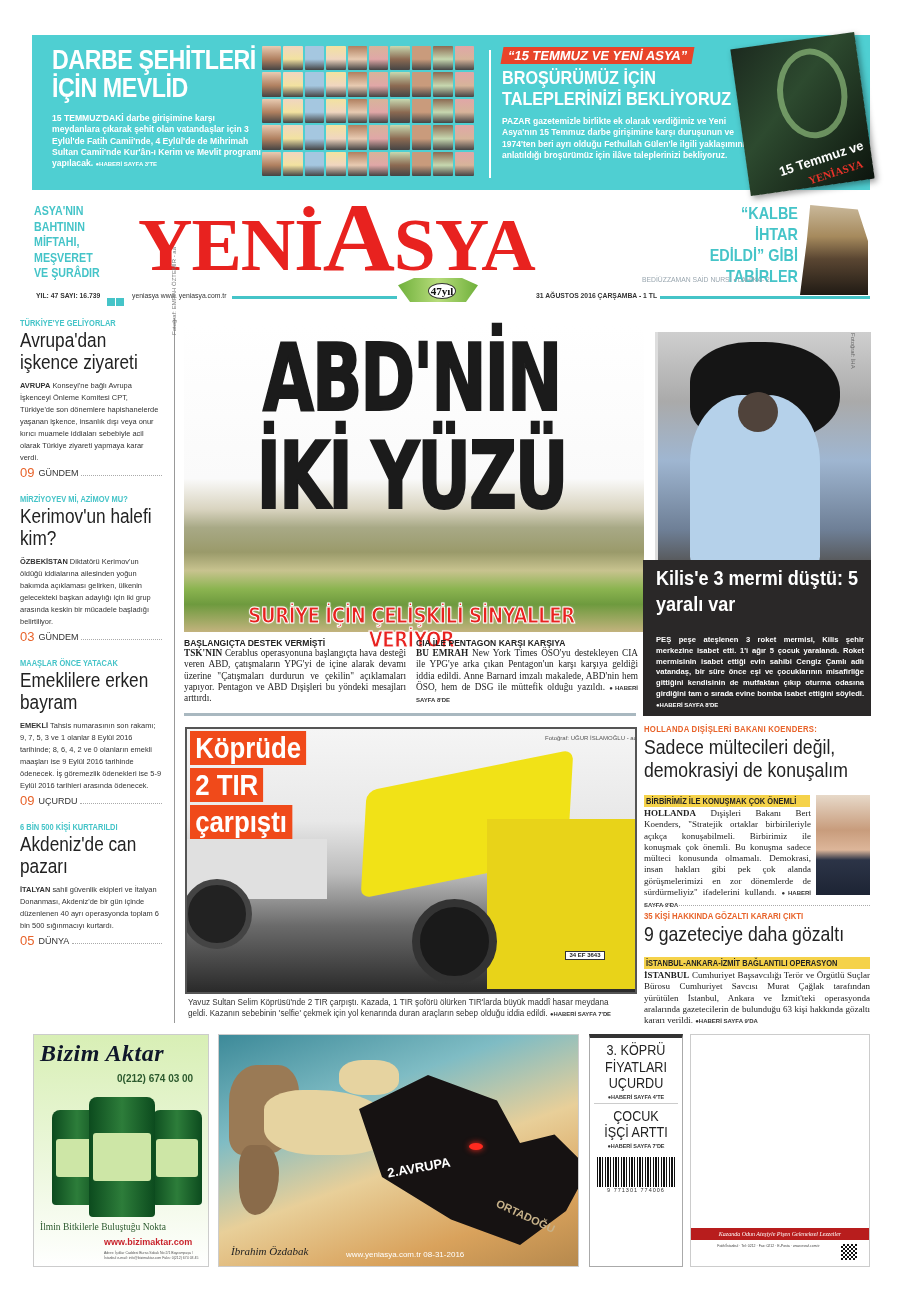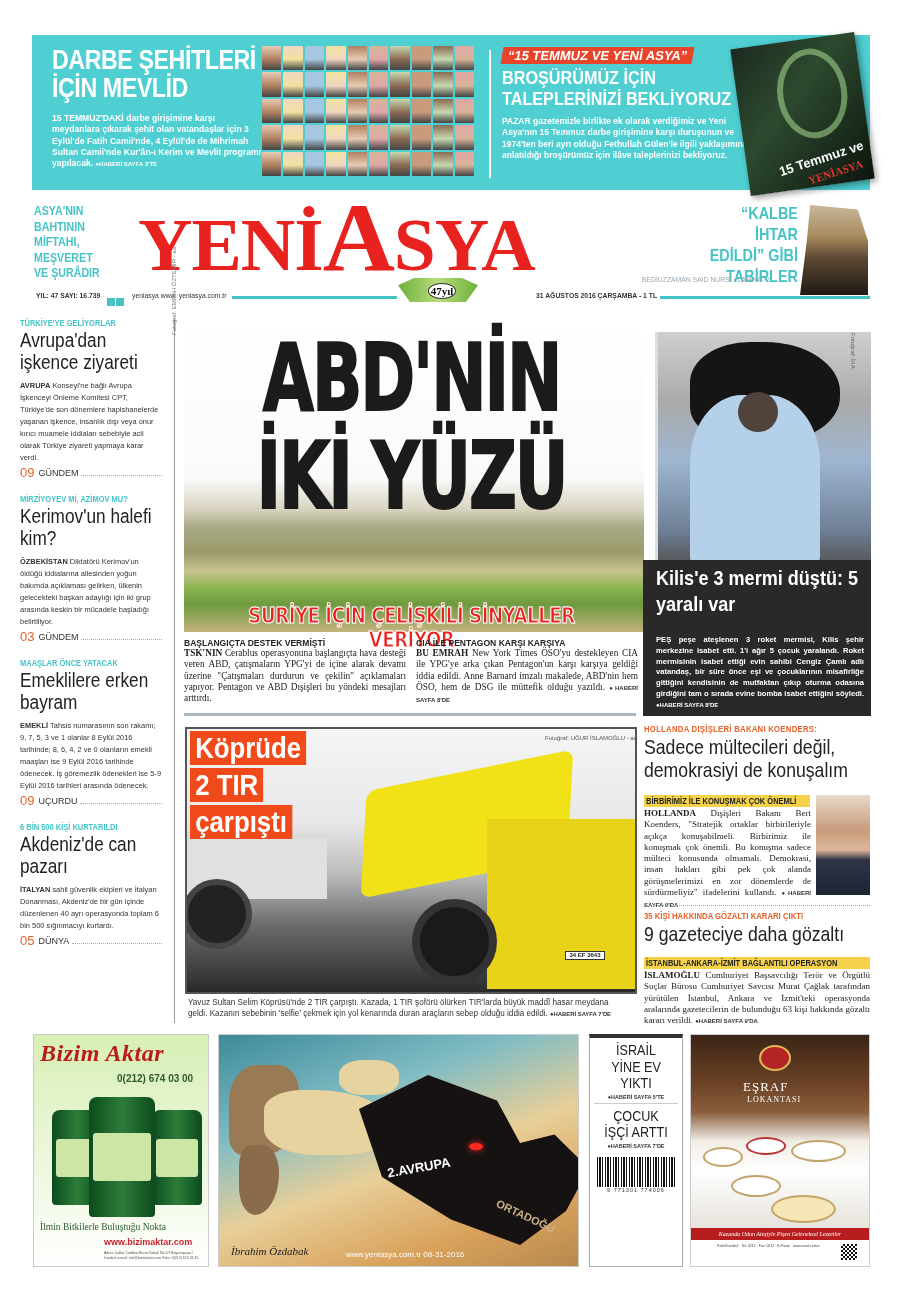--- a/index.html
+++ b/index.html
@@ -310,7 +310,7 @@
 <div class="abs g-kicker">35 KİŞİ HAKKINDA GÖZALTI KARARI ÇIKTI</div>
 <div class="abs g-title">9 gazeteciye daha gözaltı</div>
 <div class="abs g-sub"><span>İSTANBUL-ANKARA-İZMİT BAĞLANTILI OPERASYON</span></div>
-<div class="abs g-body"><b>İSLAMOĞLU</b><span> Cumhuriyet Başsavcılığı Terör ve Örgütlü Suçlar Bürosu Cumhuriyet Savcısı Murat Çağlak tarafından yürütülen İstanbul, Ankara ve İzmit'teki operasyonda aralarında gazetecilerin de bulunduğu 63 kişi hakkında gözaltı kararı verildi. </span><span class="ref">●HABERİ SAYFA 9'DA</span></div>
+<div class="abs g-body"><b>İSTANBUL</b><span> Cumhuriyet Başsavcılığı Terör ve Örgütlü Suçlar Bürosu Cumhuriyet Savcısı Murat Çağlak tarafından yürütülen İstanbul, Ankara ve İzmit'teki operasyonda aralarında gazetecilerin de bulunduğu 63 kişi hakkında gözaltı kararı verildi. </span><span class="ref">●HABERİ SAYFA 9'DA</span></div>
 
 <div class="abs crash">
   <div class="truck-white"></div>

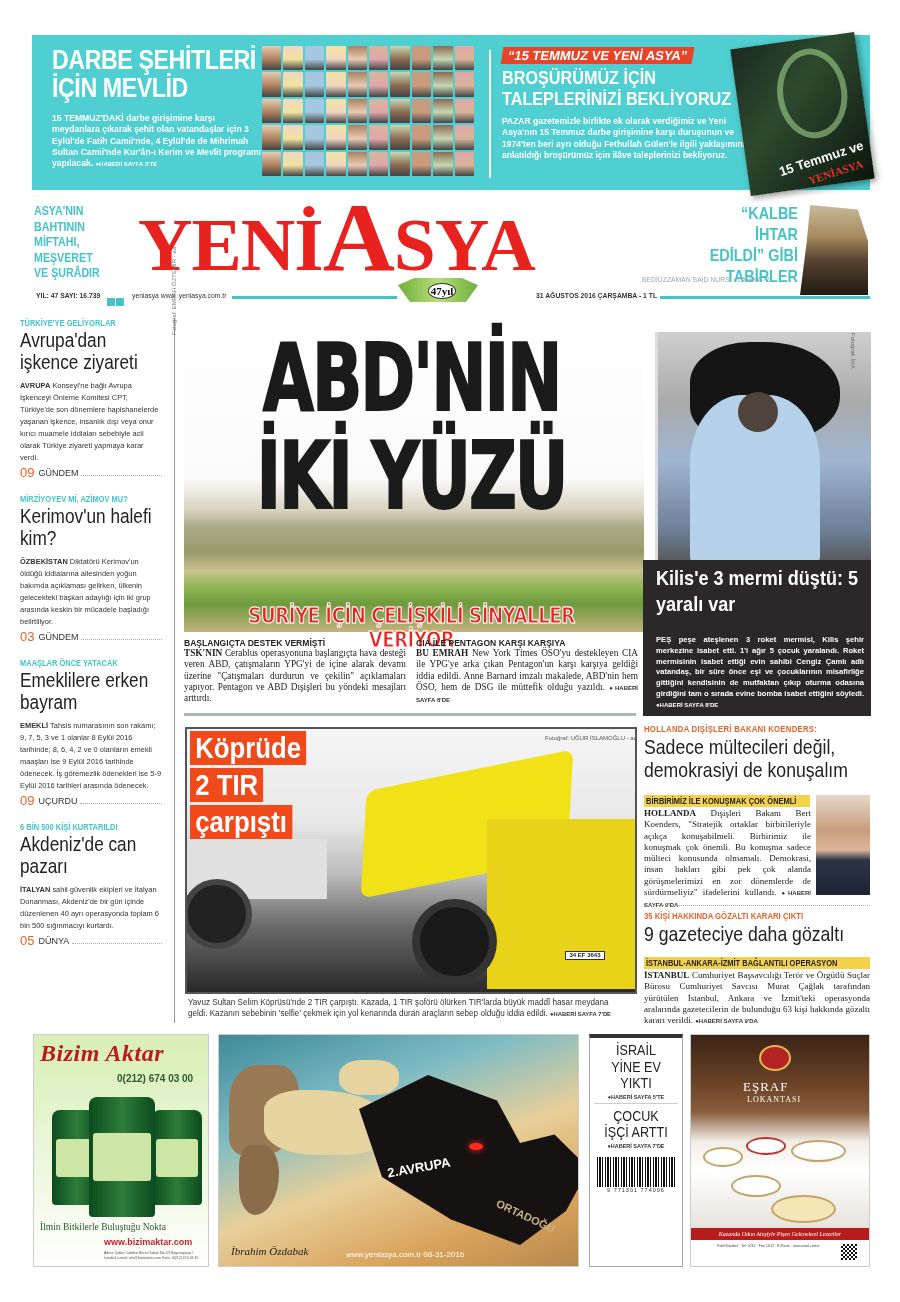--- a/index.html
+++ b/index.html
@@ -106,7 +106,7 @@
 
   
   .ad-aktar { left: 33px; top: 1034px; width: 176px; height: 233px; border: 1px solid #ccc; background: linear-gradient(180deg, #d8efb5 0%, #eef8e0 60%, #fff 100%); }
-  .aktar-name { left: 40px; top: 1040px; color: #b91c1c; font-family: "Liberation Serif", serif; font-style: italic; font-weight: 700; font-size: 24px; letter-spacing: .5px; }
+  .aktar-name { left: 40px; top: 1040px; color: #0f172a; font-family: "Liberation Serif", serif; font-style: italic; font-weight: 700; font-size: 24px; letter-spacing: .5px; }
   .aktar-phone { left: 117px; top: 1073px; color: #2c5a2e; font-size: 10px; font-weight: 700; white-space: nowrap; }
   .jar { position: absolute; background: linear-gradient(90deg, #0c4b1e, #2d7d3a, #0c4b1e); border-radius: 8px 8px 4px 4px; }
   .jar .lbl { position: absolute; left: 4px; right: 4px; top: 30%; height: 40%; background: #cde6a6; border-radius: 3px; }

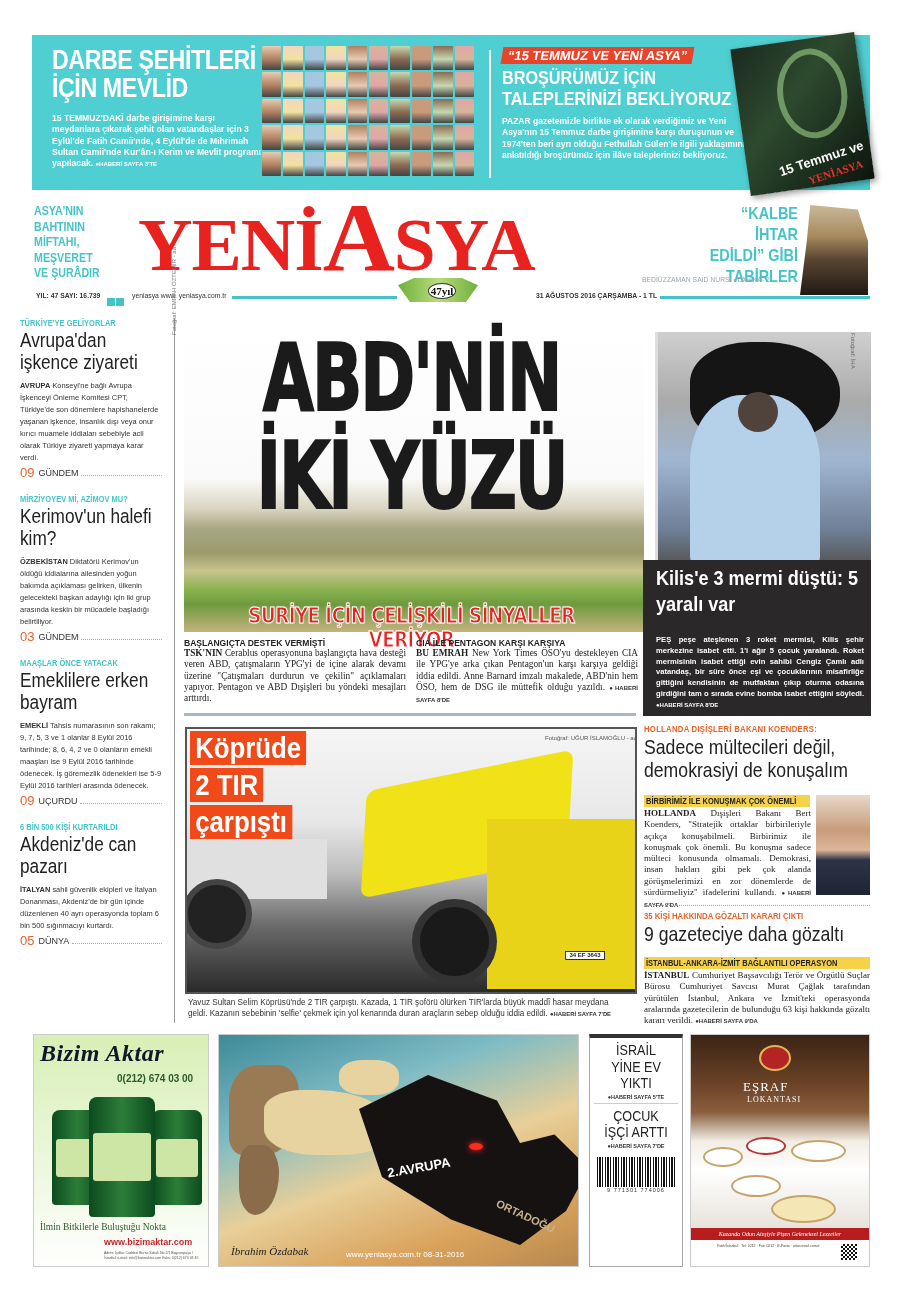--- a/index.html
+++ b/index.html
@@ -360,6 +360,10 @@
 
 <div class="abs teasers">
   <div class="teaser">
+      <div class="tt">3. KÖPRÜ FİYATLARI UÇURDU</div>
+      <div class="tr">●HABERİ SAYFA 4'TE</div>
+    </div>
+  <div class="teaser">
       <div class="tt">İSRAİL YİNE EV YIKTI</div>
       <div class="tr">●HABERİ SAYFA 5'TE</div>
     </div>

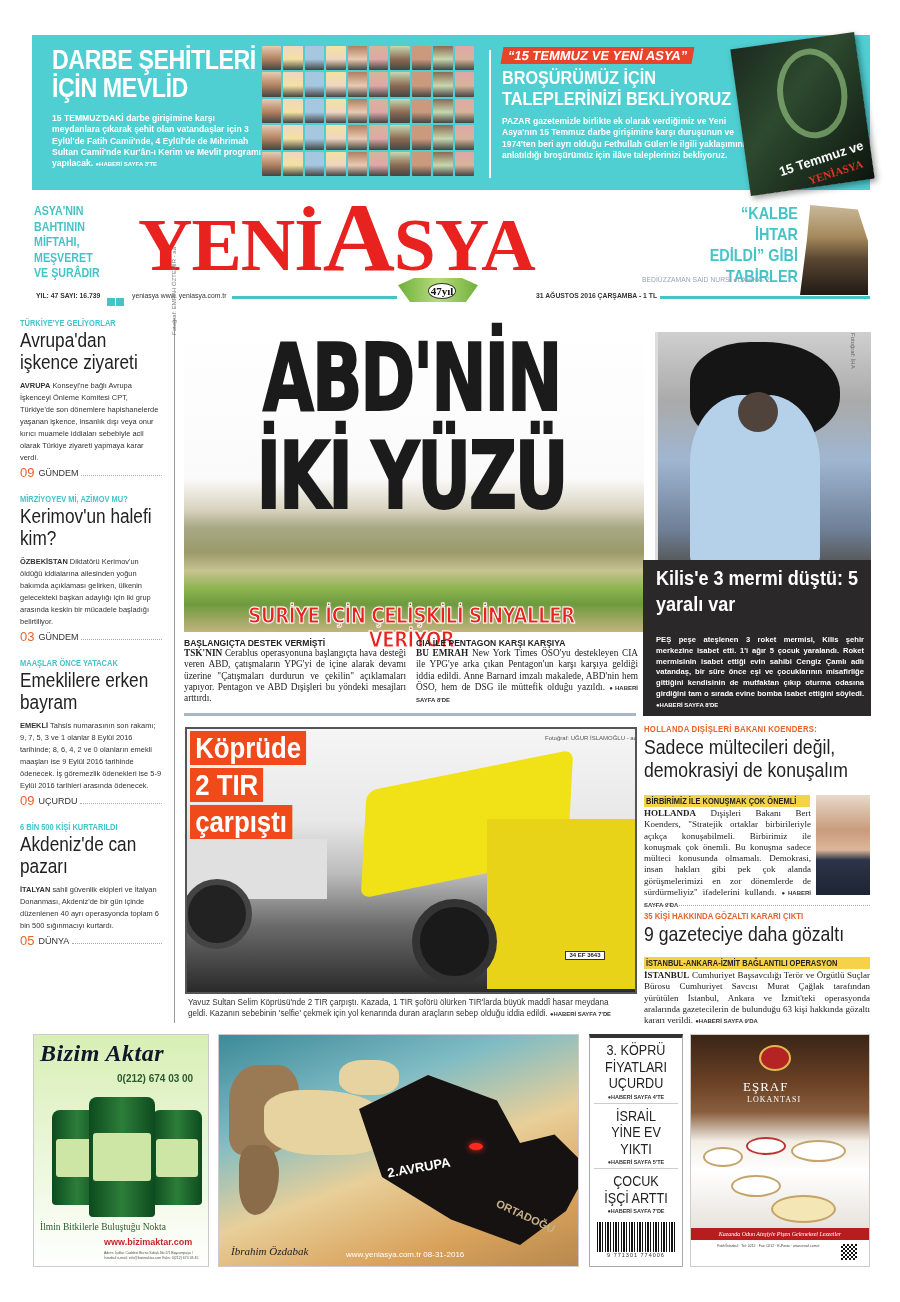--- a/index.html
+++ b/index.html
@@ -376,16 +376,6 @@
 </div>
 
 <div class="abs ad-esraf">
-  <div class="esraf-img">
-    <div class="esraf-logo"></div>
-    <div class="esraf-name">EŞRAF</div>
-    <div class="esraf-sub">LOKANTASI</div>
-    <div class="dish" style="left:12px;top:112px;width:40px;height:20px"></div>
-    <div class="dish" style="left:55px;top:102px;width:40px;height:18px;border-color:#b33"></div>
-    <div class="dish" style="left:100px;top:105px;width:55px;height:22px"></div>
-    <div class="dish" style="left:40px;top:140px;width:50px;height:22px"></div>
-    <div class="dish" style="left:80px;top:160px;width:65px;height:28px;background:#f4e6b5"></div>
-  </div>
   <div class="esraf-band">Kazanda Odun Ateşiyle Pişen Geleneksel Lezzetler</div>
   <div class="esraf-info">Fatih/İstanbul · Tel: 0212 · Fax: 0212 · E-Posta · www.esraf.com.tr</div>
   <div class="qr"></div>

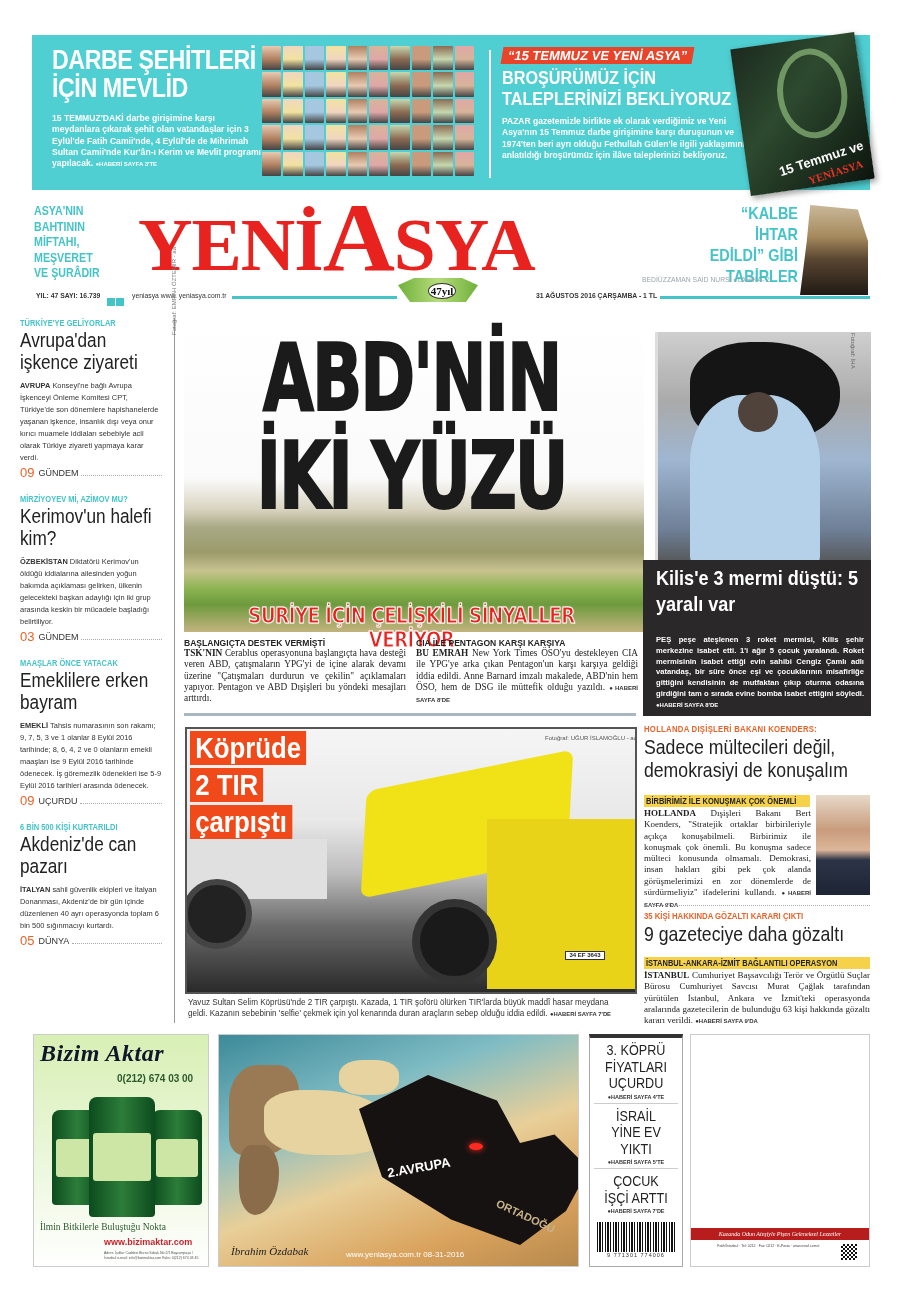--- a/index.html
+++ b/index.html
@@ -363,10 +363,6 @@
       <div class="tt">3. KÖPRÜ FİYATLARI UÇURDU</div>
       <div class="tr">●HABERİ SAYFA 4'TE</div>
     </div>
-  <div class="teaser">
-      <div class="tt">İSRAİL YİNE EV YIKTI</div>
-      <div class="tr">●HABERİ SAYFA 5'TE</div>
-    </div>
   <div class="teaser" style="border-bottom:none">
       <div class="tt">ÇOCUK İŞÇİ ARTTI</div>
       <div class="tr">●HABERİ SAYFA 7'DE</div>

